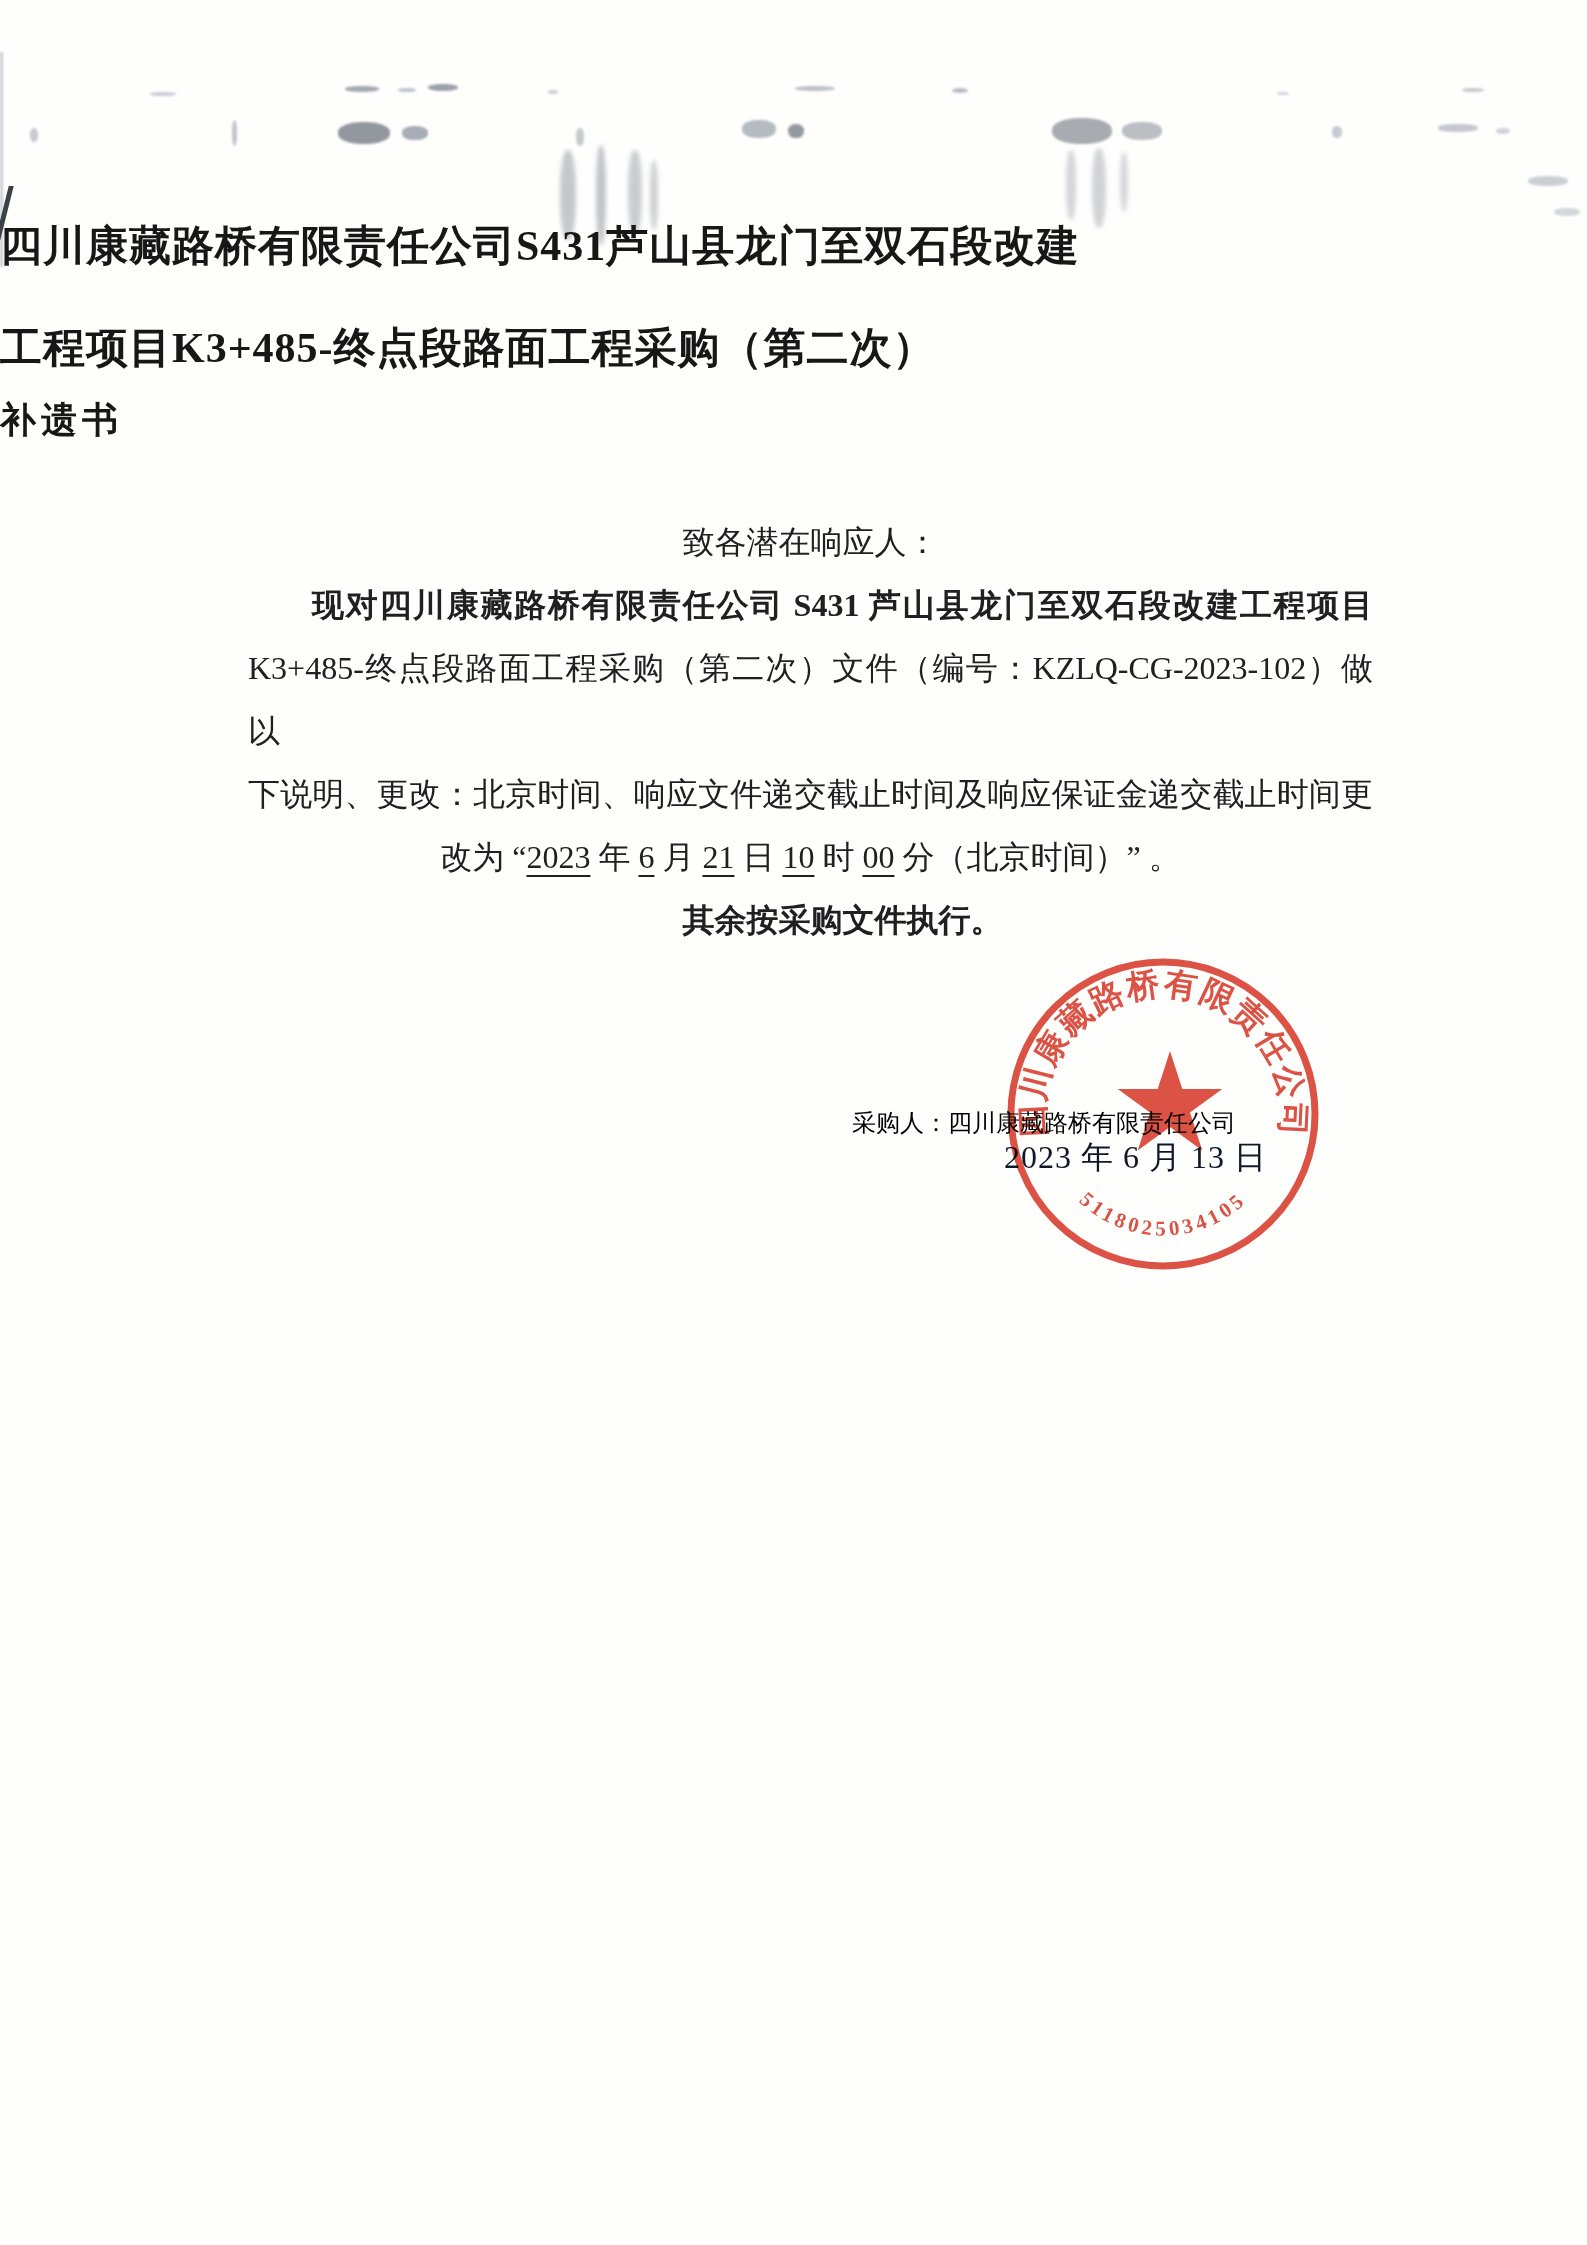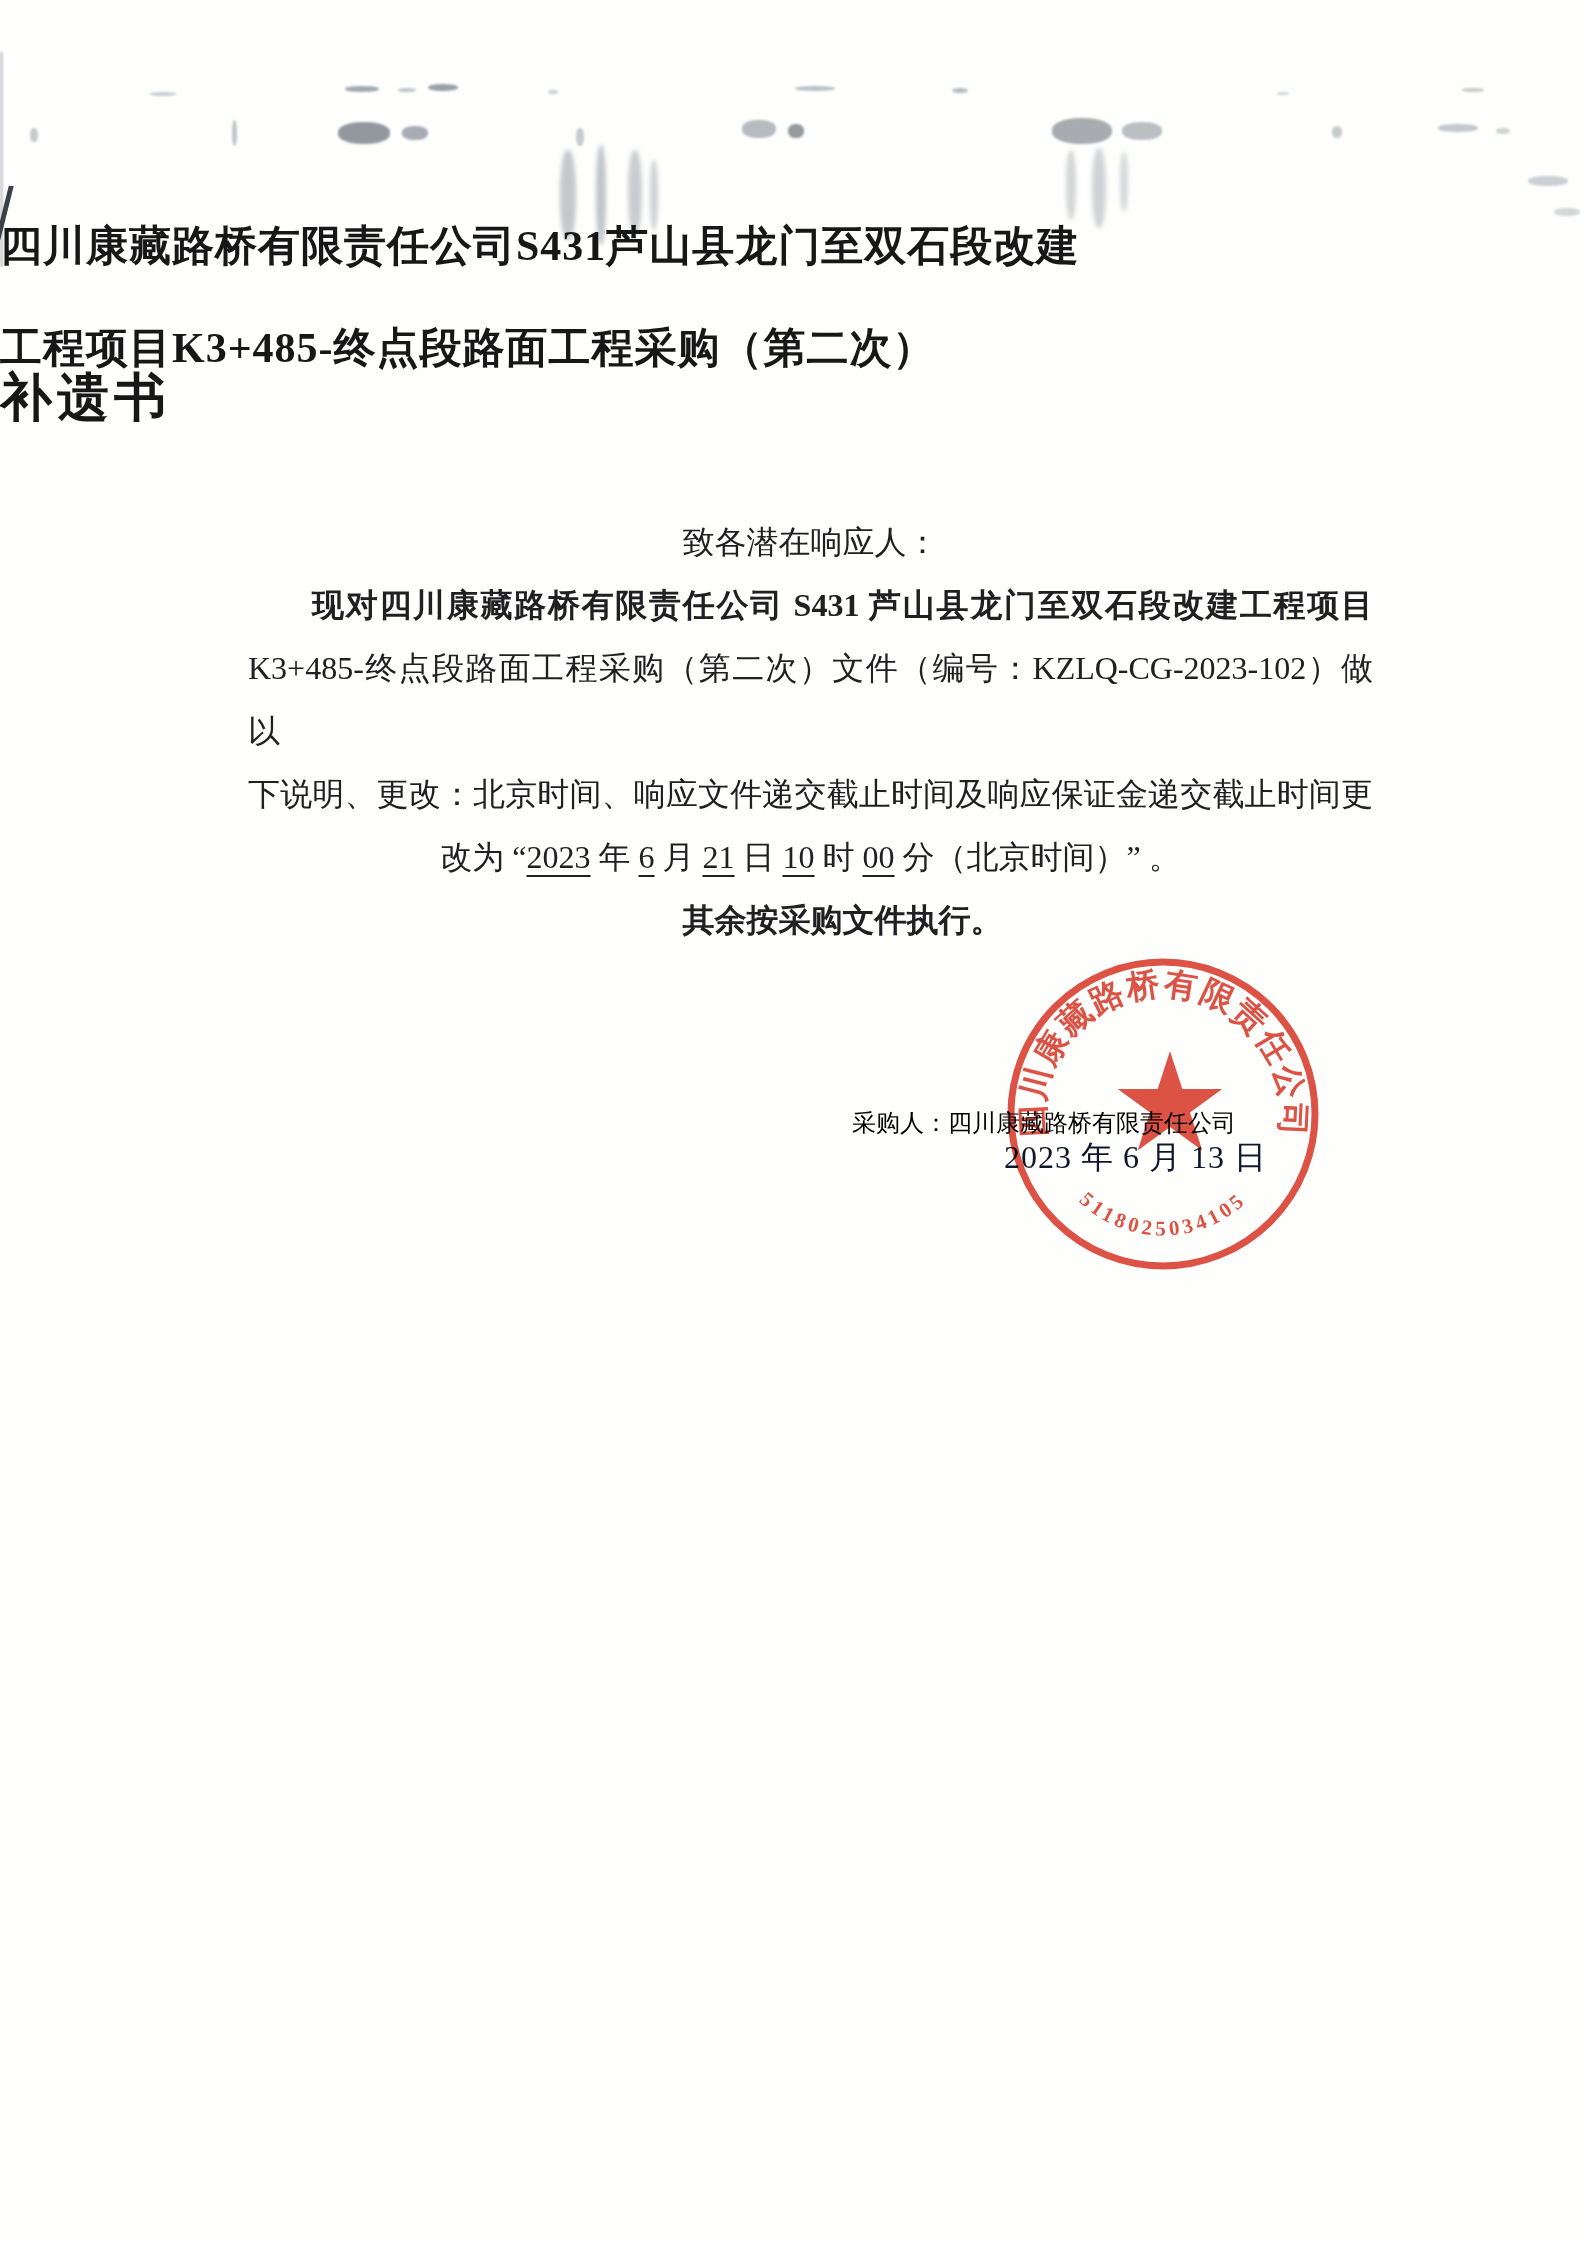--- a/index.html
+++ b/index.html
@@ -21,7 +21,7 @@
   }
   .t1{top:218px;}
   .t2{top:320px;}
-  .t3{top:363px;font-size:52px;letter-spacing:5px;}
+  .t3{top:396px;font-size:36px;letter-spacing:5px;}
 
   
   .bodyblock{

